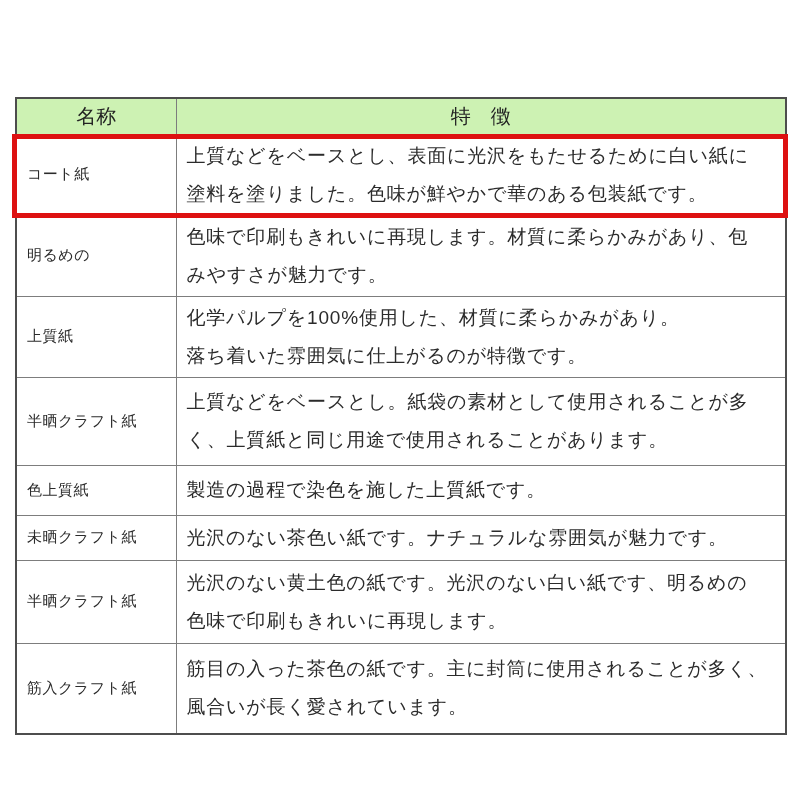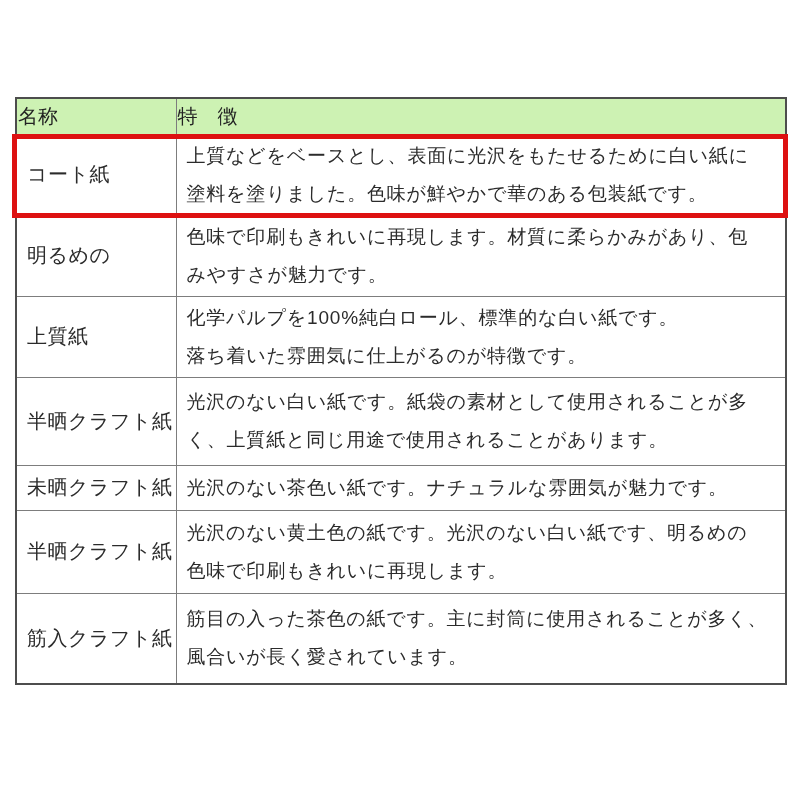--- a/index.html
+++ b/index.html
@@ -42,7 +42,7 @@
     background: #cdf2b3;
     font-weight: normal;
     font-size: 20px;
-    text-align: left;
+    text-align: center;
     vertical-align: middle;
     color: #222222;
   }

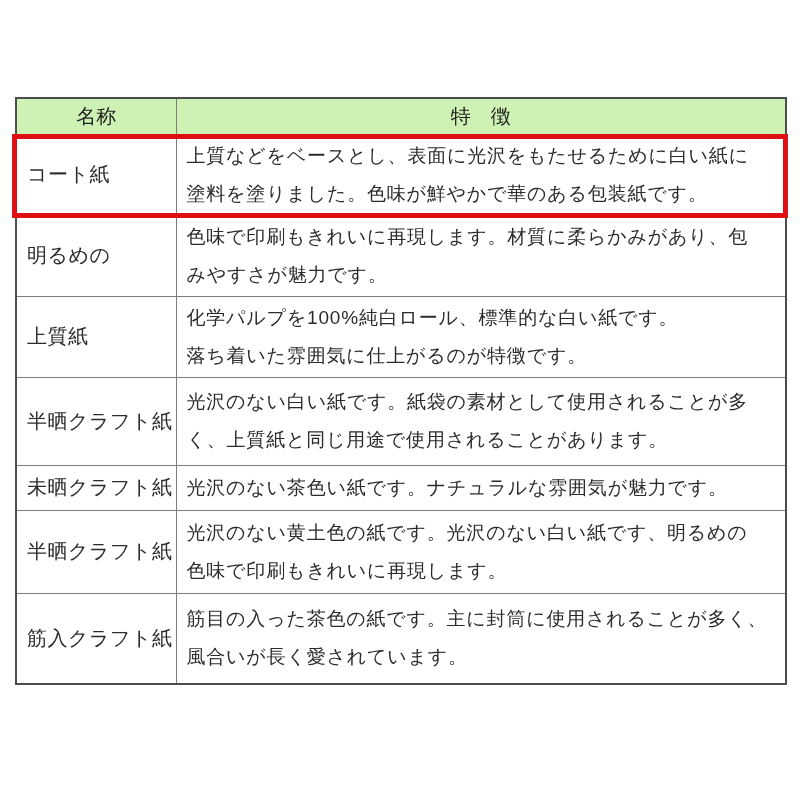--- a/index.html
+++ b/index.html
@@ -47,7 +47,7 @@
     color: #222222;
   }
   td.name-cell {
-    font-size: 20px;
+    font-size: 15px;
     letter-spacing: 0.5px;
     padding: 0 2px 0 10px;
     vertical-align: middle;

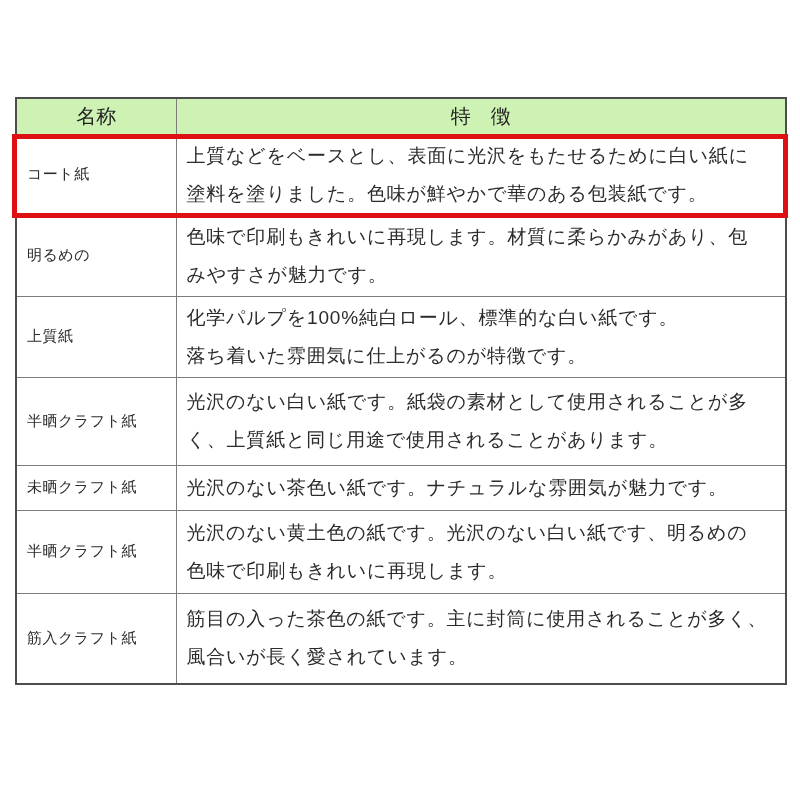--- a/index.html
+++ b/index.html
@@ -110,7 +110,7 @@
         </tr>
         <tr class="r3">
           <td class="name-cell">上質紙</td>
-          <td class="feat-cell">化学パルプを100%純白ロール、標準的な白い紙です。
+          <td class="feat-cell">化学パルプを100%使用した、材質に柔らかみがあり。
 落ち着いた雰囲気に仕上がるのが特徴です。</td>
         </tr>
         <tr class="r4">

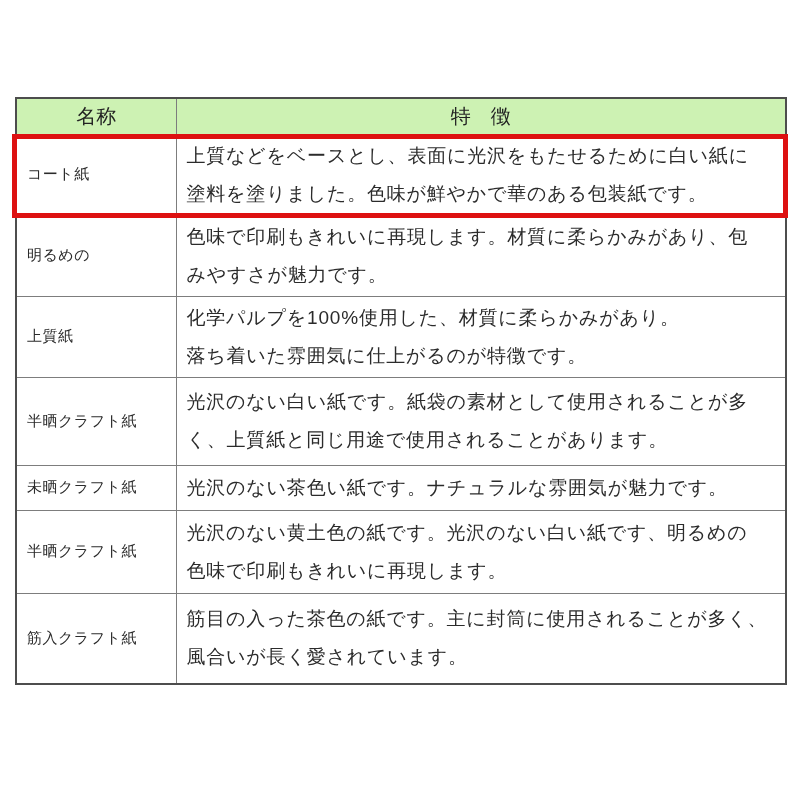--- a/index.html
+++ b/index.html
@@ -115,7 +115,7 @@
         </tr>
         <tr class="r4">
           <td class="name-cell">半晒クラフト紙</td>
-          <td class="feat-cell">光沢のない白い紙です。紙袋の素材として使用されることが多
+          <td class="feat-cell">上質などをベースとし。紙袋の素材として使用されることが多
 く、上質紙と同じ用途で使用されることがあります。</td>
         </tr>
         <tr class="r6">

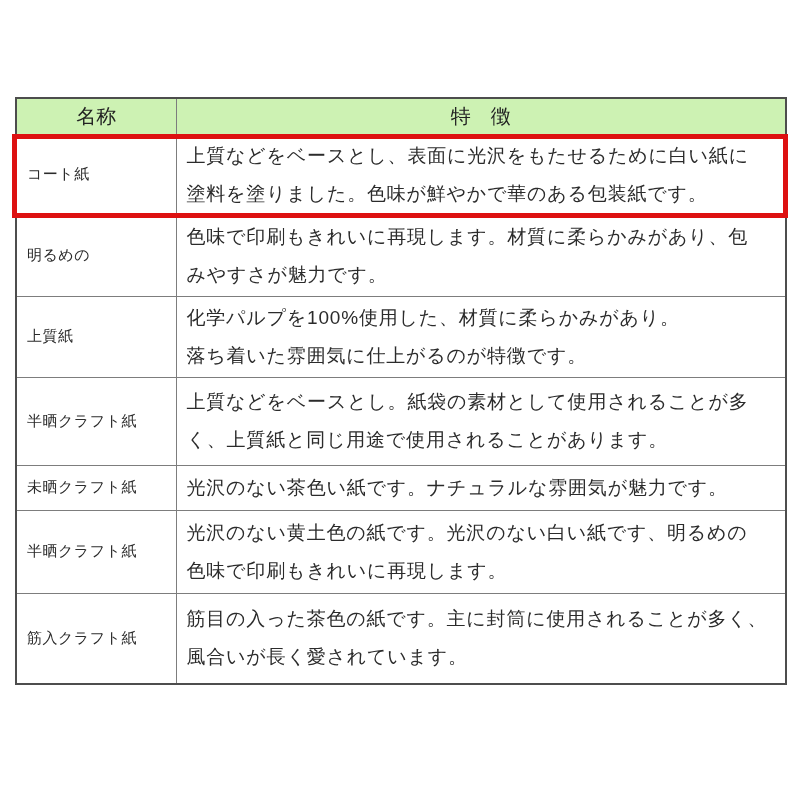--- a/index.html
+++ b/index.html
@@ -118,6 +118,10 @@
           <td class="feat-cell">上質などをベースとし。紙袋の素材として使用されることが多
 く、上質紙と同じ用途で使用されることがあります。</td>
         </tr>
+        <tr class="r5">
+          <td class="name-cell">色上質紙</td>
+          <td class="feat-cell">製造の過程で染色を施した上質紙です。</td>
+        </tr>
         <tr class="r6">
           <td class="name-cell">未晒クラフト紙</td>
           <td class="feat-cell">光沢のない茶色い紙です。ナチュラルな雰囲気が魅力です。</td>

